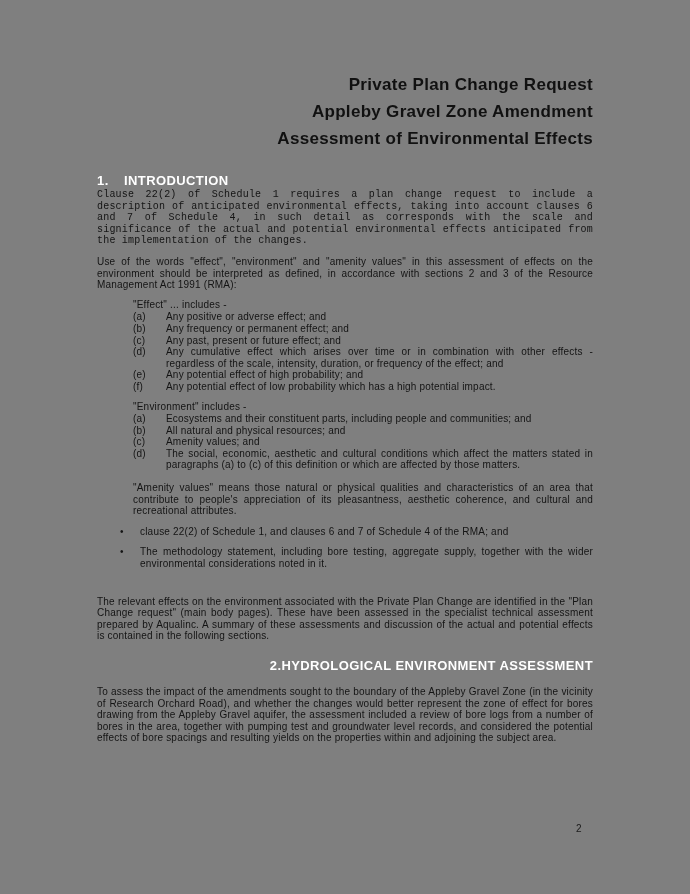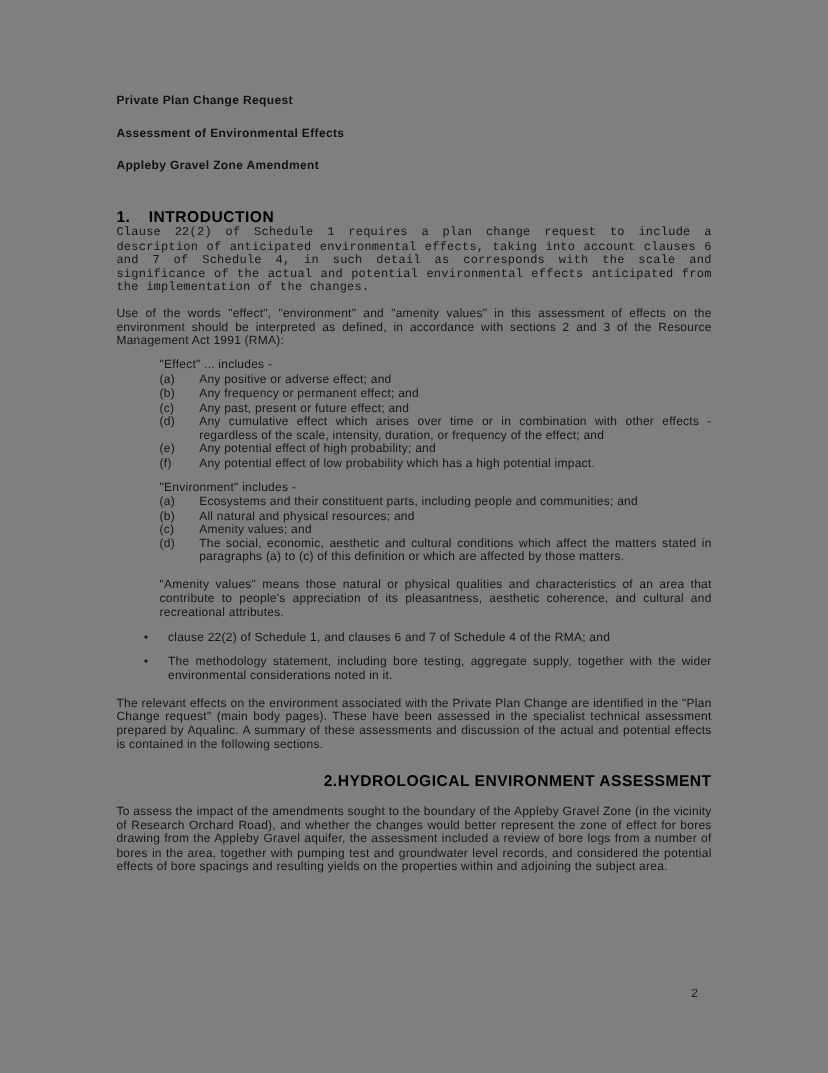--- a/index.html
+++ b/index.html
@@ -21,9 +21,9 @@
     filter: blur(0.45px);
   }
   .title-line {
-    text-align: left;
+    text-align: right;
     font-weight: bold;
-    font-size: 10px;
+    font-size: 17px;
     line-height: 14px;
     margin-bottom: 13px;
     letter-spacing: 0.3px;

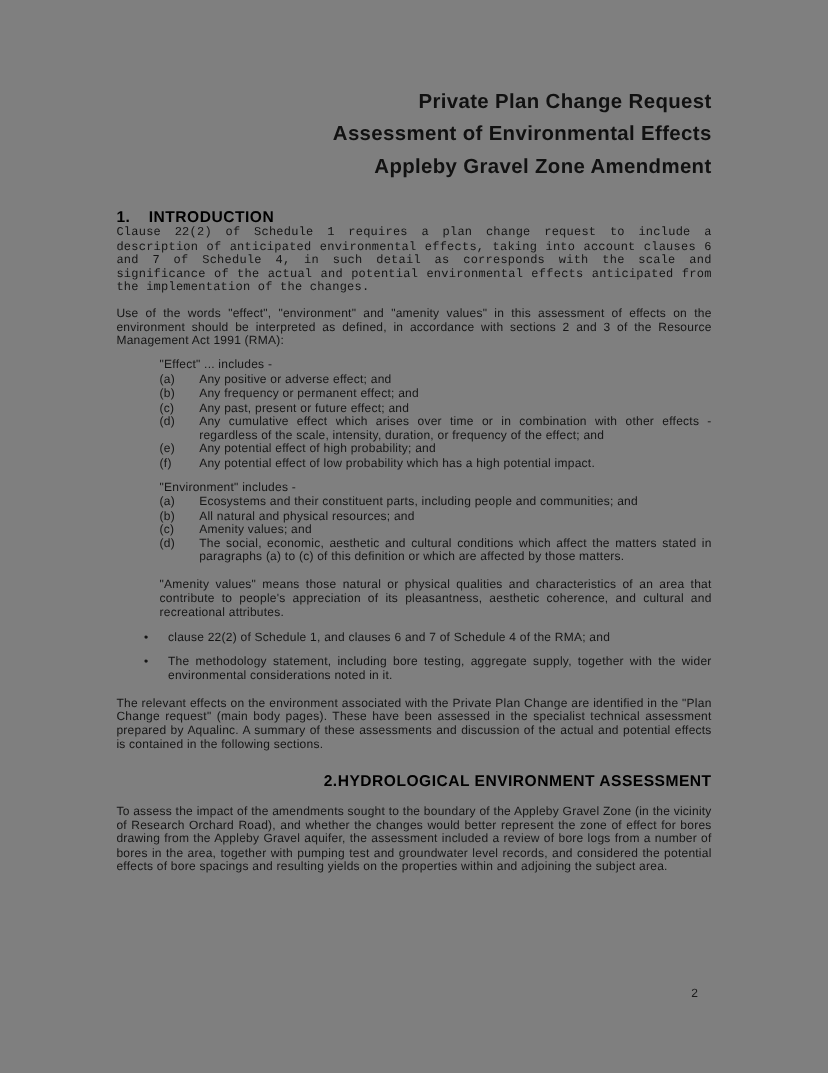--- a/index.html
+++ b/index.html
@@ -89,8 +89,8 @@
 
     <div class="title-block">
       <div class="title-line">Private Plan Change Request</div>
+      <div class="title-line">Appleby Gravel Zone Amendment</div>
       <div class="title-line">Assessment of Environmental Effects</div>
-      <div class="title-line">Appleby Gravel Zone Amendment</div>
     </div>
 
     <div class="section-heading h1">

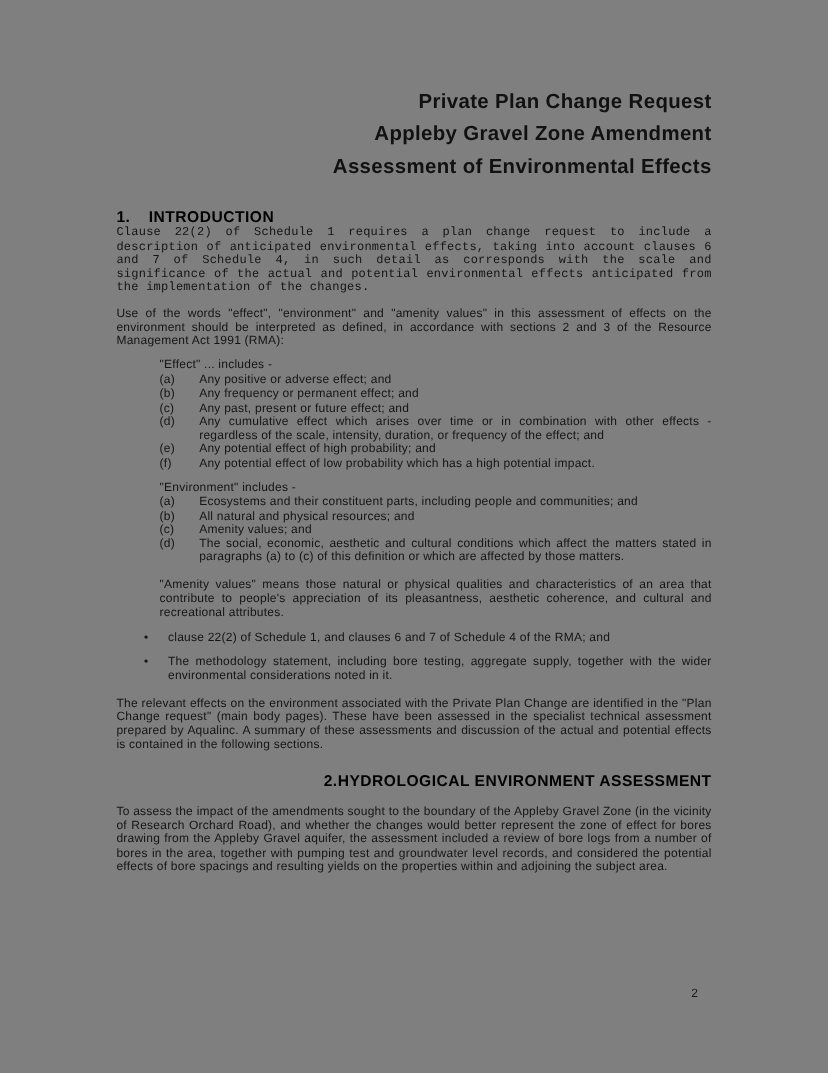--- a/index.html
+++ b/index.html
@@ -34,7 +34,7 @@
     font-size: 13px;
     line-height: 16px;
     letter-spacing: 0.4px;
-    color: #000000;
+    color: #ffffff;
   }
   .section-heading.h1 { margin-top: 27px; }
   .section-heading.h2 { margin-top: 16px; text-align: right; }

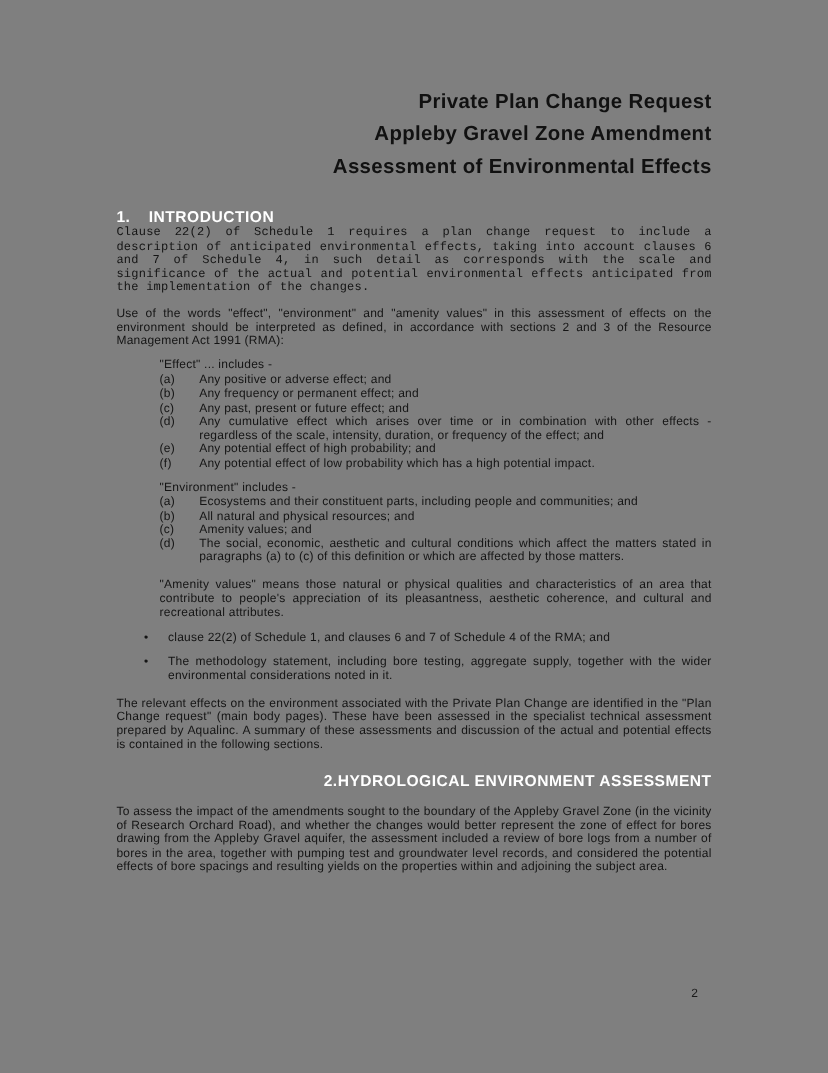--- a/index.html
+++ b/index.html
@@ -70,7 +70,7 @@
   }
   .bullet-item .bullet { width: 20px; flex: none; }
   .bullet-item .bullet-text { flex: 1; text-align: justify; }
-  .para3 { margin-top: 11px; }
+  .para3 { margin-top: 26px; }
   .page-number {
     position: absolute;
     left: 576px;

